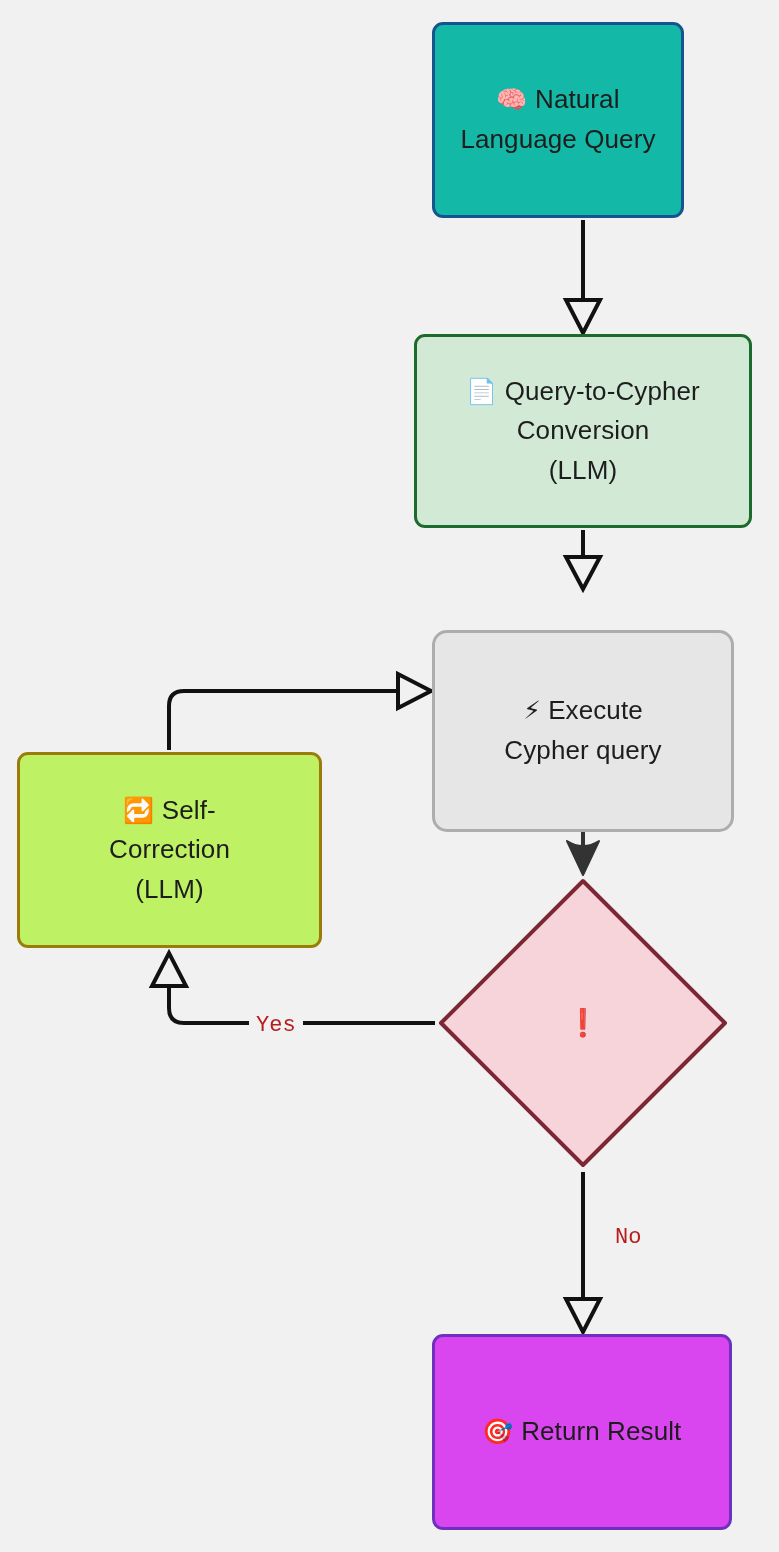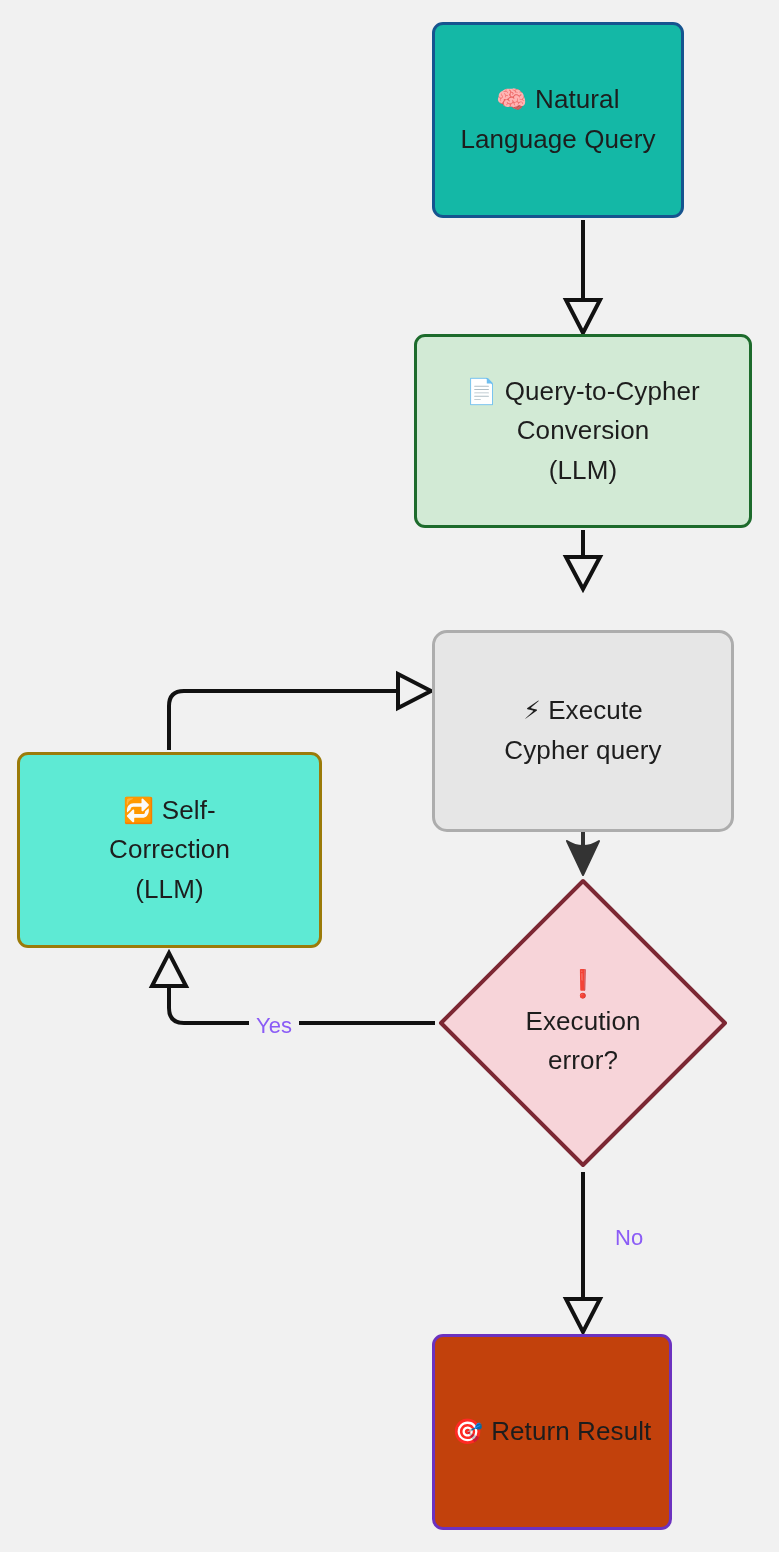--- a/index.html
+++ b/index.html
@@ -83,7 +83,7 @@
   #node-selfcorrect {
     left: 17px; top: 752px;
     width: 305px; height: 196px;
-    background: #5eead4;
+    background: #bef264;
     border: 3px solid #9b7b09;
     border-radius: 11px;
   }

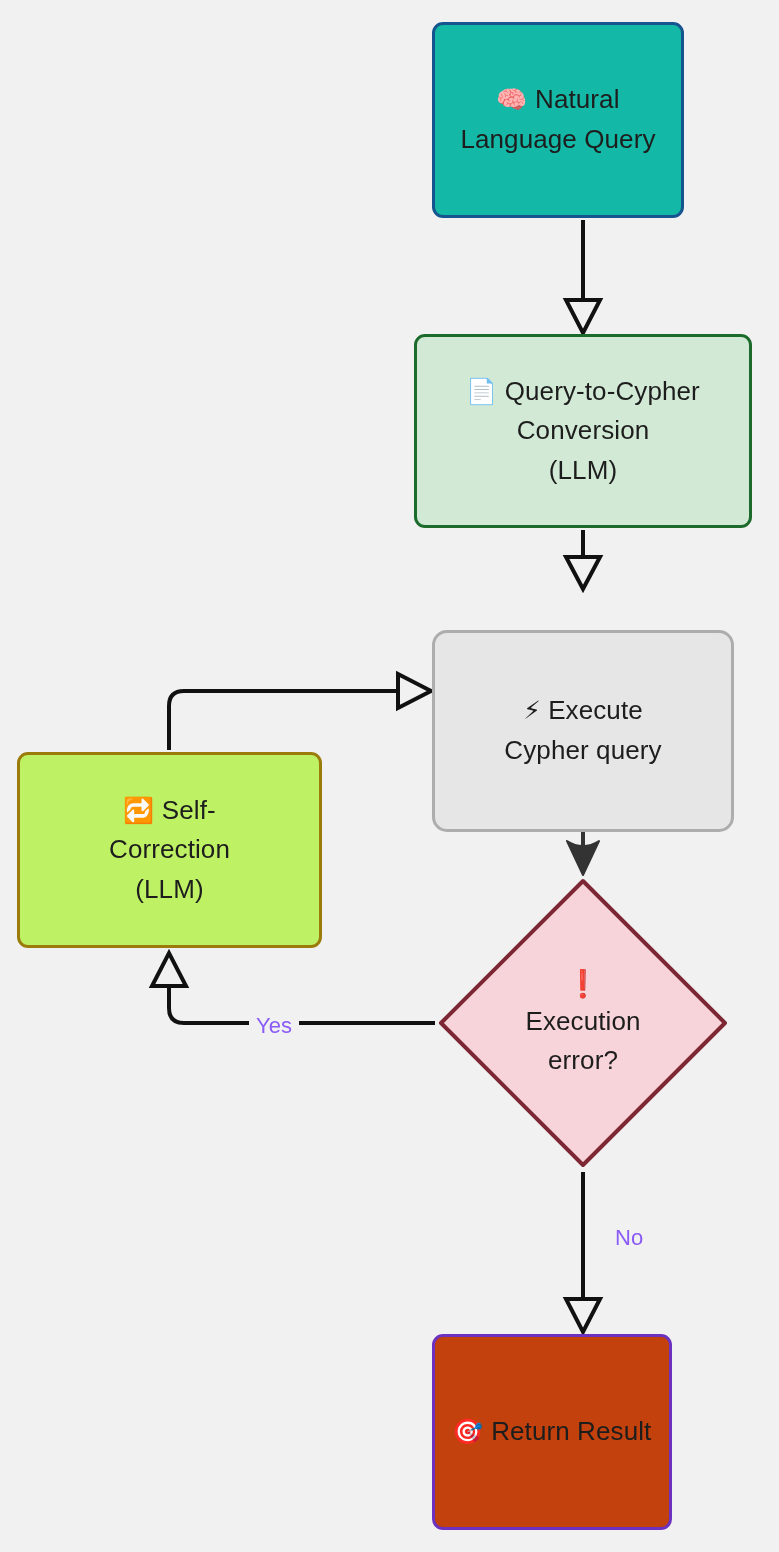--- a/index.html
+++ b/index.html
@@ -131,9 +131,9 @@
 
   .edge-label {
     position: absolute;
-    font-family: Liberation Sans, sans-serif;
+    font-family: Liberation Mono, monospace;
     font-size: 22px;
-    color: #8b5cf6;
+    color: #b91c1c;
     background: #f1f1f1;
     padding: 1px 7px;
     white-space: nowrap;

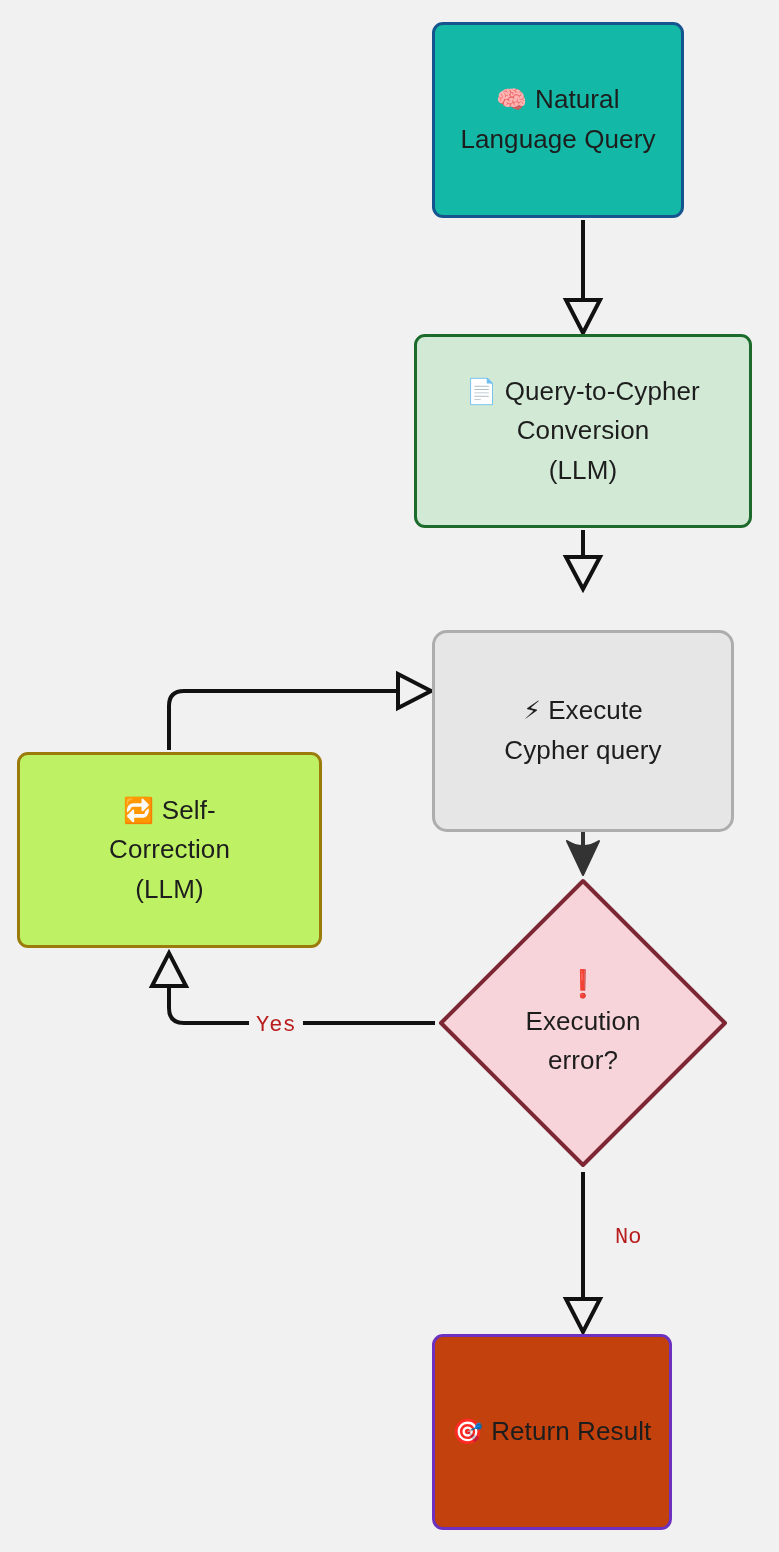--- a/index.html
+++ b/index.html
@@ -205,8 +205,7 @@
     <svg class="diamond-shape" viewBox="0 0 296 296">
       <path d="M148,6 L290,148 L148,290 L6,148 Z" fill="#f7d4d9" stroke="#7c2733" stroke-width="4" stroke-linejoin="round"></path>
     </svg>
-    <span class="label"><span class="bang emoji">❗</span><span>Execution
-error?</span></span>
+    <span class="label"><span class="bang emoji">❗</span></span>
   </div>
 
   <div class="node" id="node-return">

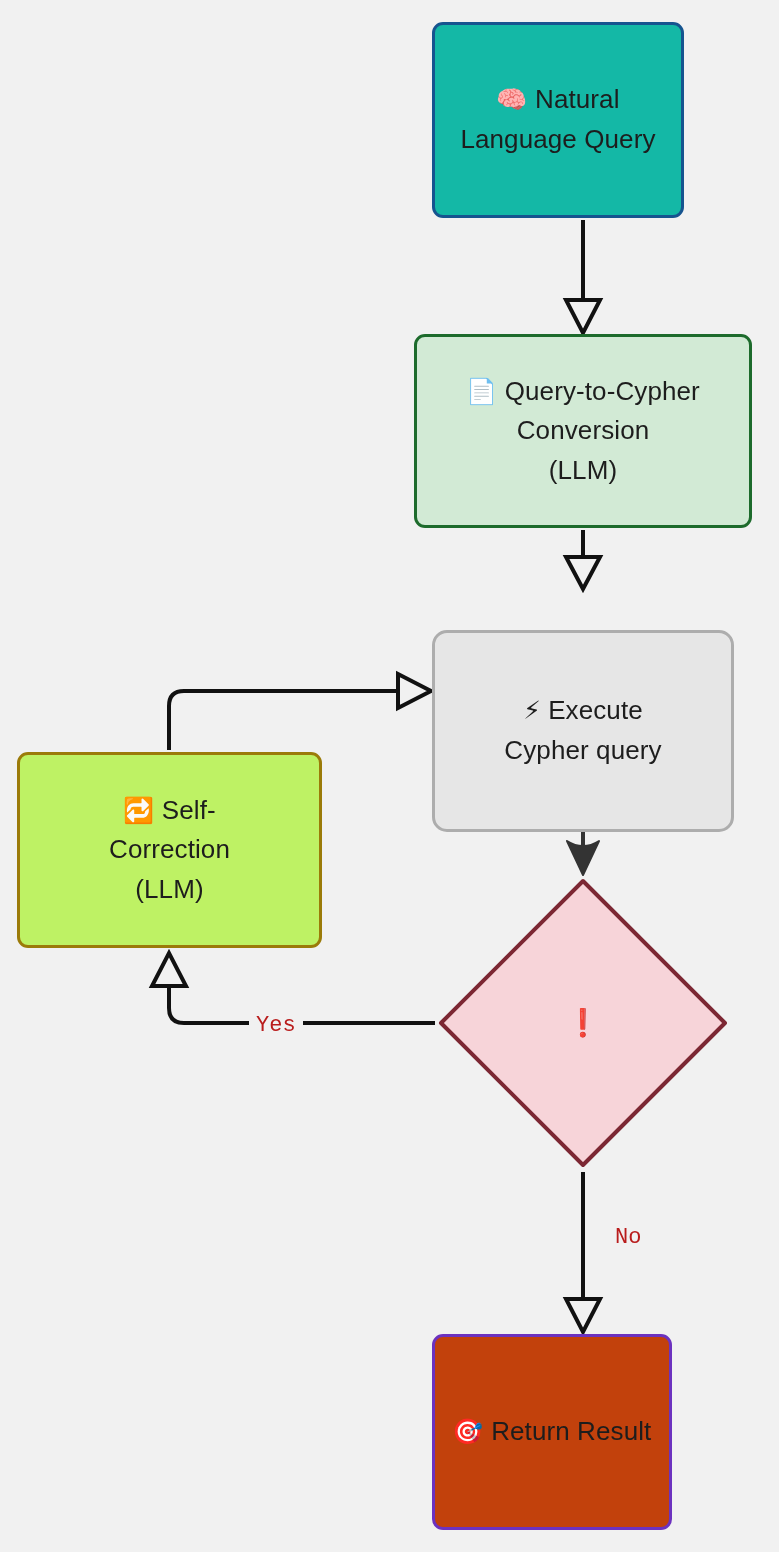--- a/index.html
+++ b/index.html
@@ -118,8 +118,8 @@
   
   #node-return {
     left: 432px; top: 1334px;
-    width: 240px; height: 196px;
-    background: #c2410c;
+    width: 300px; height: 196px;
+    background: #d946ef;
     border: 3px solid #6c32bf;
     border-radius: 11px;
   }

